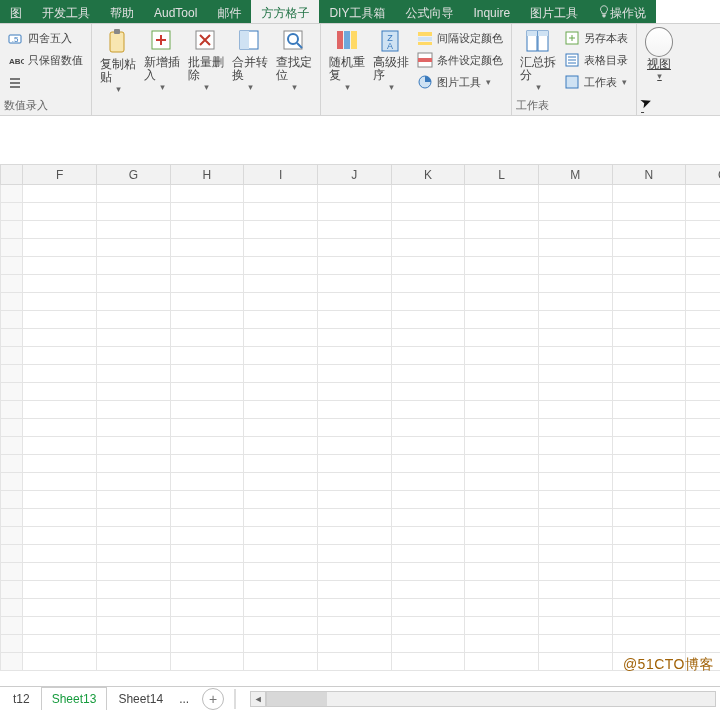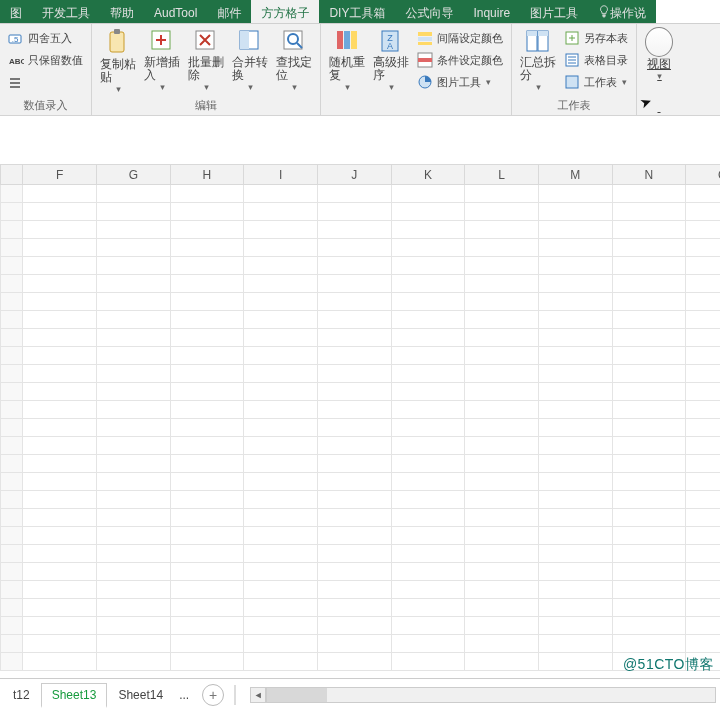--- a/index.html
+++ b/index.html
@@ -65,7 +65,6 @@
     color: #666;
     padding: 2px 0 2px 0;
     width: 100%;
-    text-align: center;
   }
   .vbtn {
     display: flex;

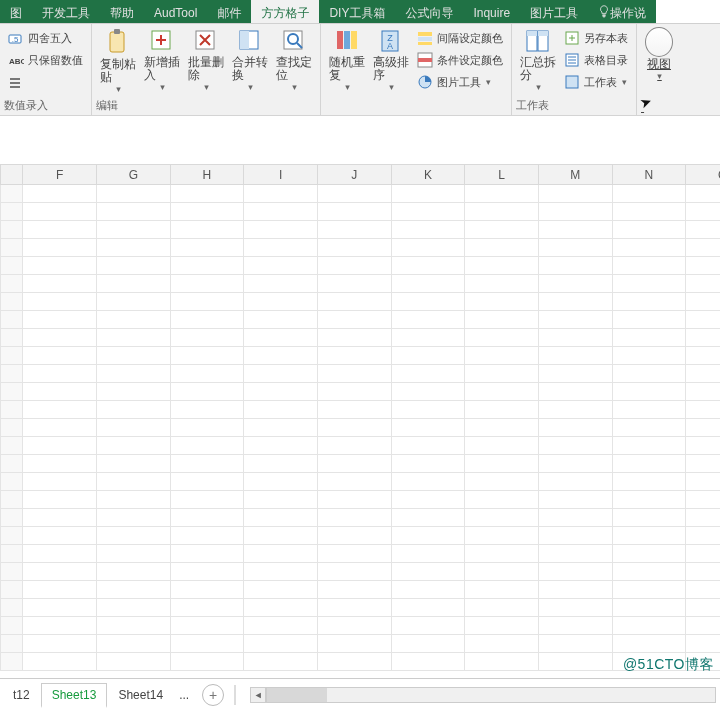--- a/index.html
+++ b/index.html
@@ -331,7 +331,6 @@
           <span class="arrow-down">▾</span>
       </div>
     </div>
-    <div class="grp-label">编辑</div>
   </div>
 
   <div class="group">

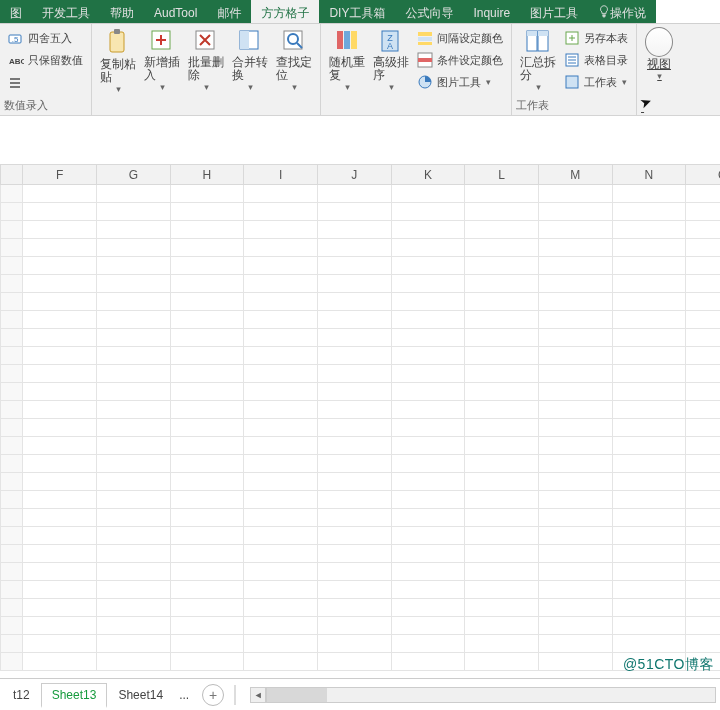--- a/index.html
+++ b/index.html
@@ -203,7 +203,7 @@
   .hscroll .thumb {position:absolute;left:0;top:0;bottom:0;width:60px;background:#d8d8d8;}
   .watermark {
     position:absolute;right:6px;bottom:36px;
-    font-size:14px;color:#0f766e;letter-spacing:0.5px;
+    font-size:14px;color:#a16207;letter-spacing:0.5px;
     pointer-events:none;
   }
   .cursor-glyph {

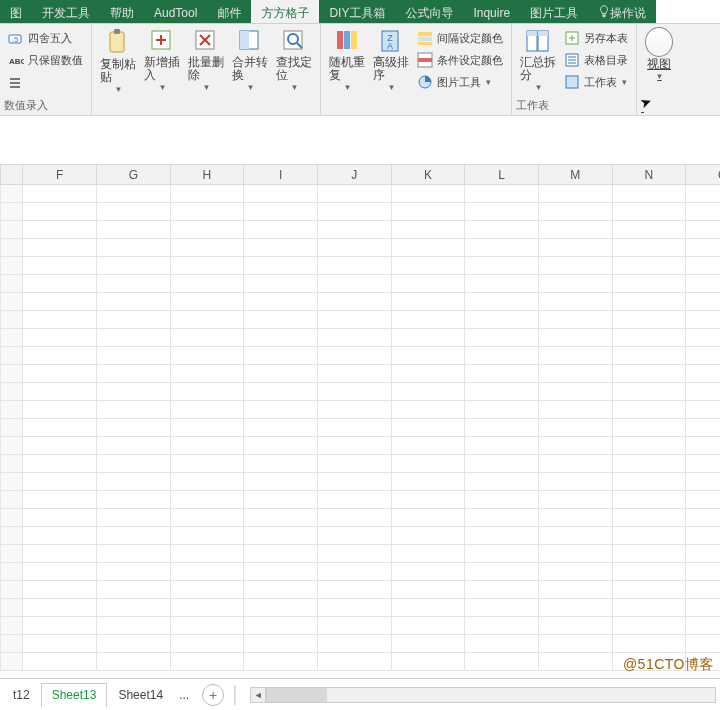--- a/index.html
+++ b/index.html
@@ -159,7 +159,7 @@
     left: 0;
     right: 0;
     bottom: 0;
-    height: 32px;
+    height: 24px;
     background: #fff;
     border-top: 1px solid #ccc;
     display: flex;

